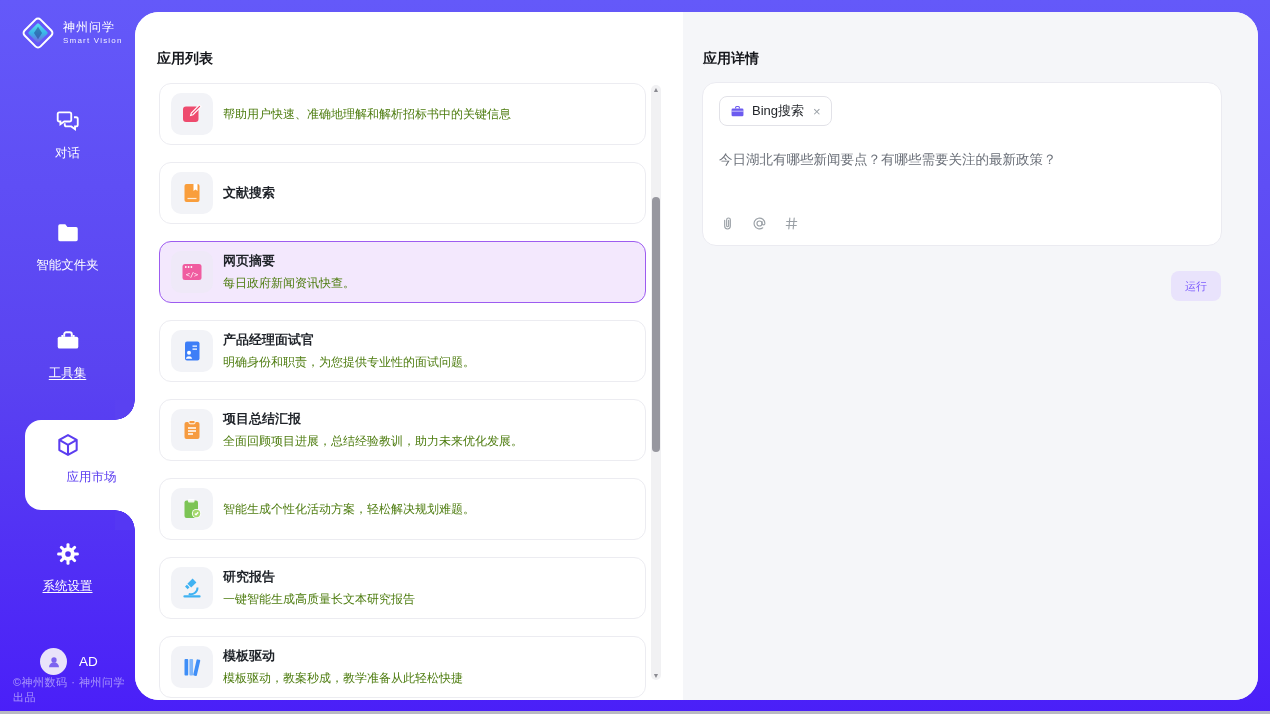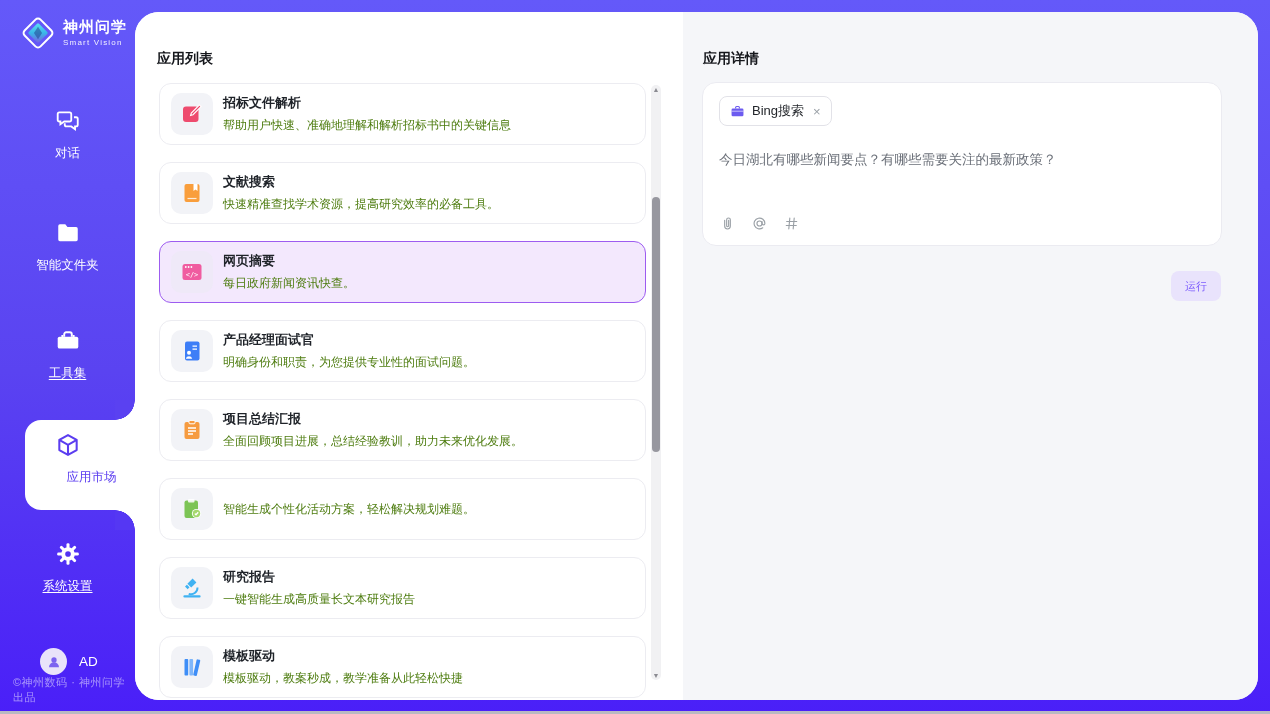--- a/index.html
+++ b/index.html
@@ -15,7 +15,7 @@
   .sidebar { position:absolute; left:0; top:0; width:135px; height:714px; color:#fff; z-index:5; }
   .logo { position:absolute; top:15px; left:20px; display:flex; align-items:center; gap:7px; }
   .logo svg { width:36px; height:36px; }
-  .brand-name { font-size:15px; font-weight:bold; letter-spacing:1px; line-height:1.1; }
+  .brand-name { font-size:12px; font-weight:normal; letter-spacing:1px; line-height:1.1; }
   .brand-sub { font-size:8px; letter-spacing:1.2px; opacity:.9; margin-top:2px; }
 
   .nav-item { position:absolute; left:0; width:135px; text-align:center; cursor:pointer; }

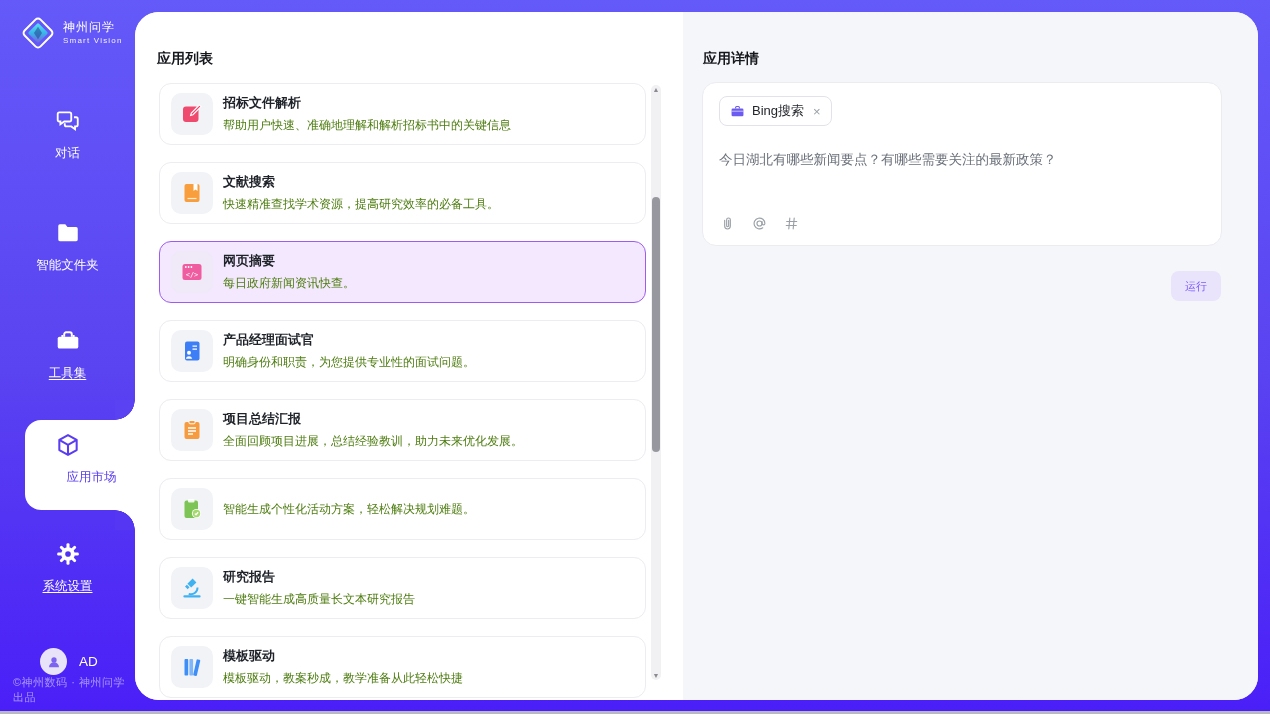--- a/index.html
+++ b/index.html
@@ -164,7 +164,6 @@
             </svg>
           </span>
           <span class="card-text">
-            <span class="card-title">招标文件解析</span>
             <span class="card-desc">帮助用户快速、准确地理解和解析招标书中的关键信息</span>
           </span>
         </div>

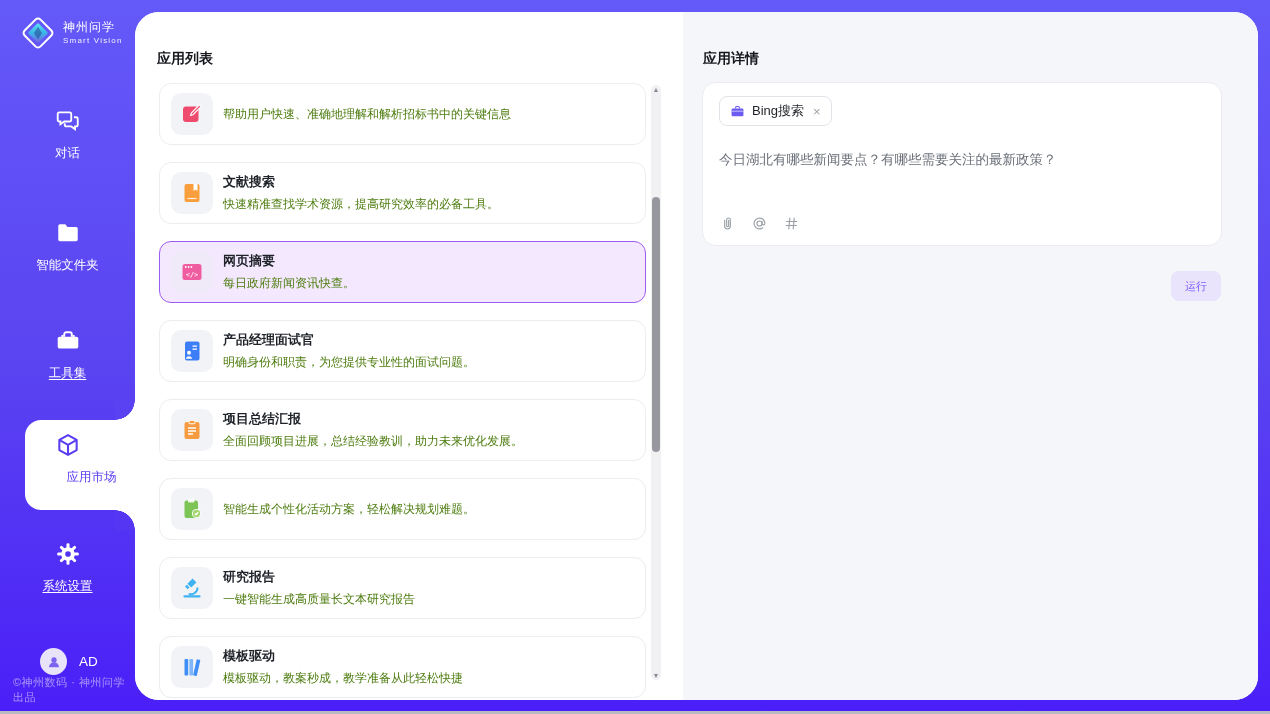--- a/index.html
+++ b/index.html
@@ -177,7 +177,6 @@
           </span>
           <span class="card-text">
             <span class="card-title">文献搜索</span>
-            <span class="card-desc">快速精准查找学术资源，提高研究效率的必备工具。</span>
           </span>
         </div>
         <div class="app-card selected">

